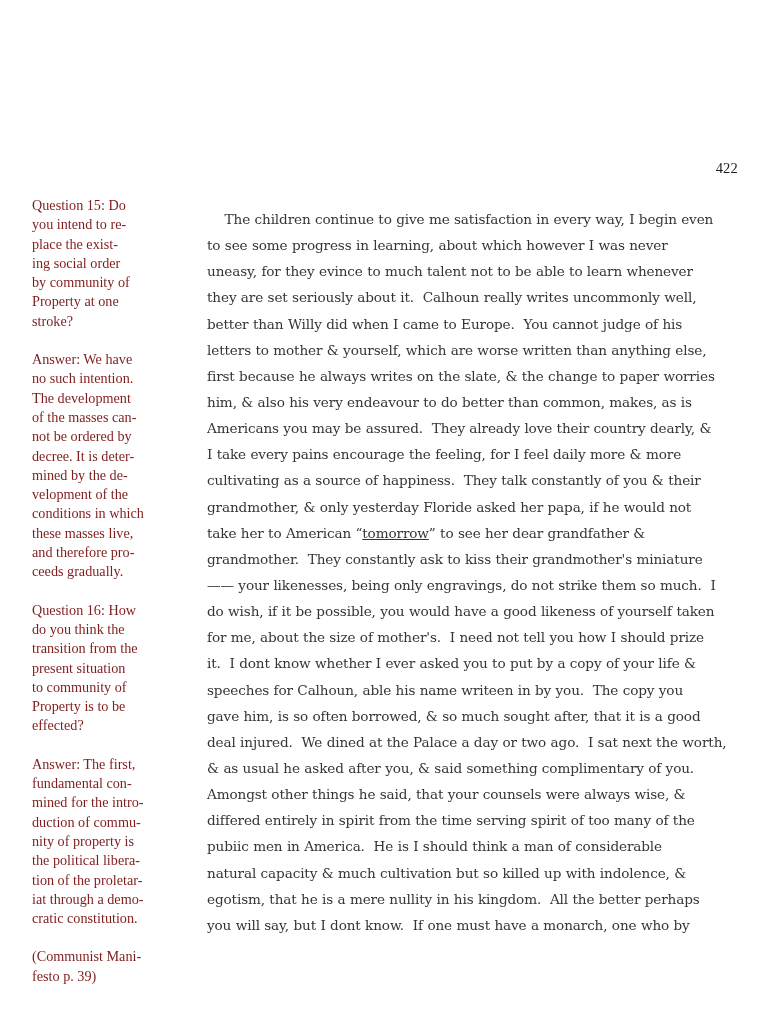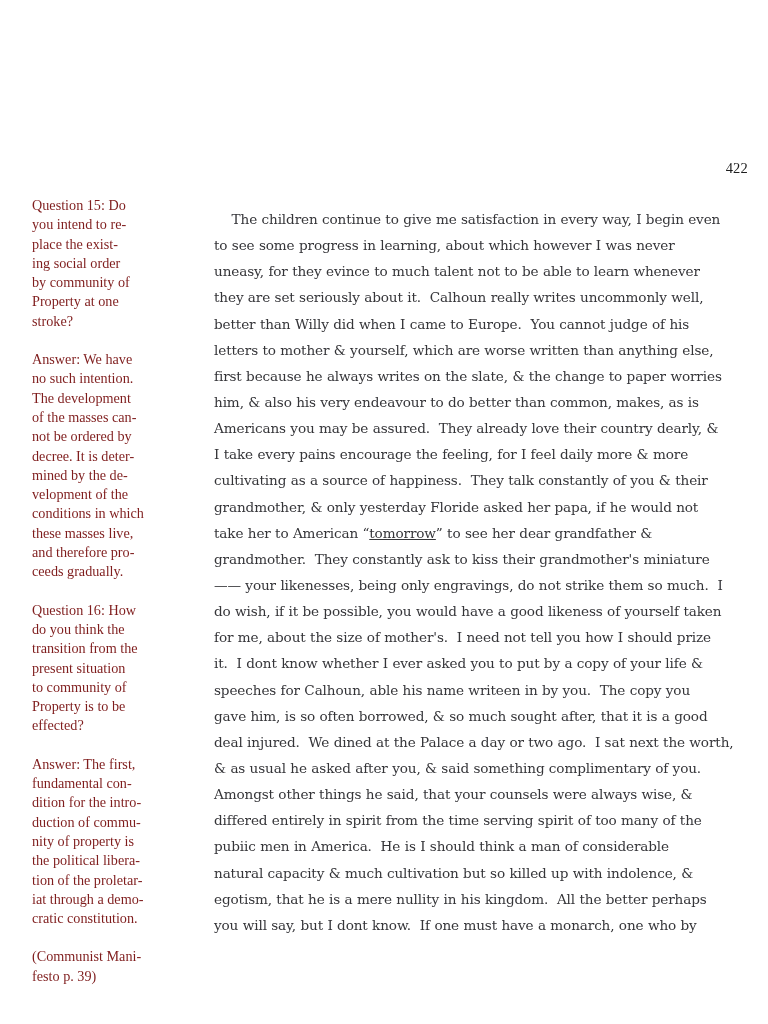--- a/index.html
+++ b/index.html
@@ -21,7 +21,7 @@
   .folio {
     position: absolute;
     top: 160px;
-    right: 20px;
+    right: 30px;
     font-family: "Liberation Serif", "DejaVu Serif", serif;
     font-size: 14.5px;
     color: #1d1d1d;

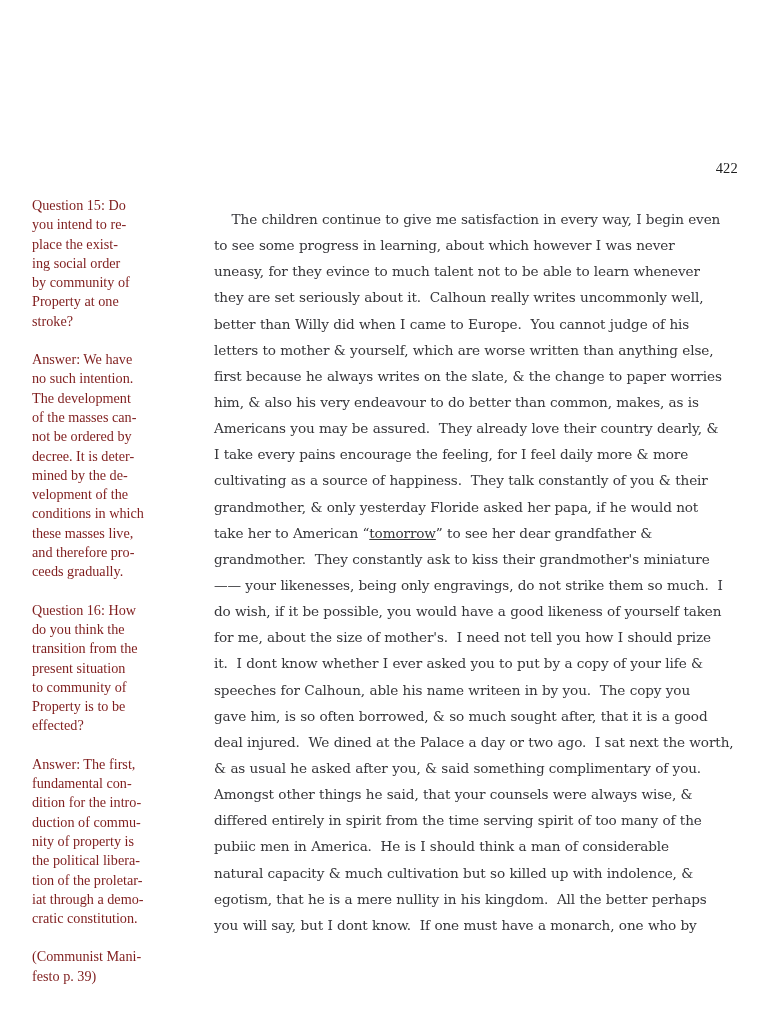--- a/index.html
+++ b/index.html
@@ -51,7 +51,7 @@
   
   .body-col {
     position: absolute;
-    left: 214px;
+    left: 207px;
     top: 206px;
     width: 534px;
     font-family: "DejaVu Serif", "Liberation Serif", serif;

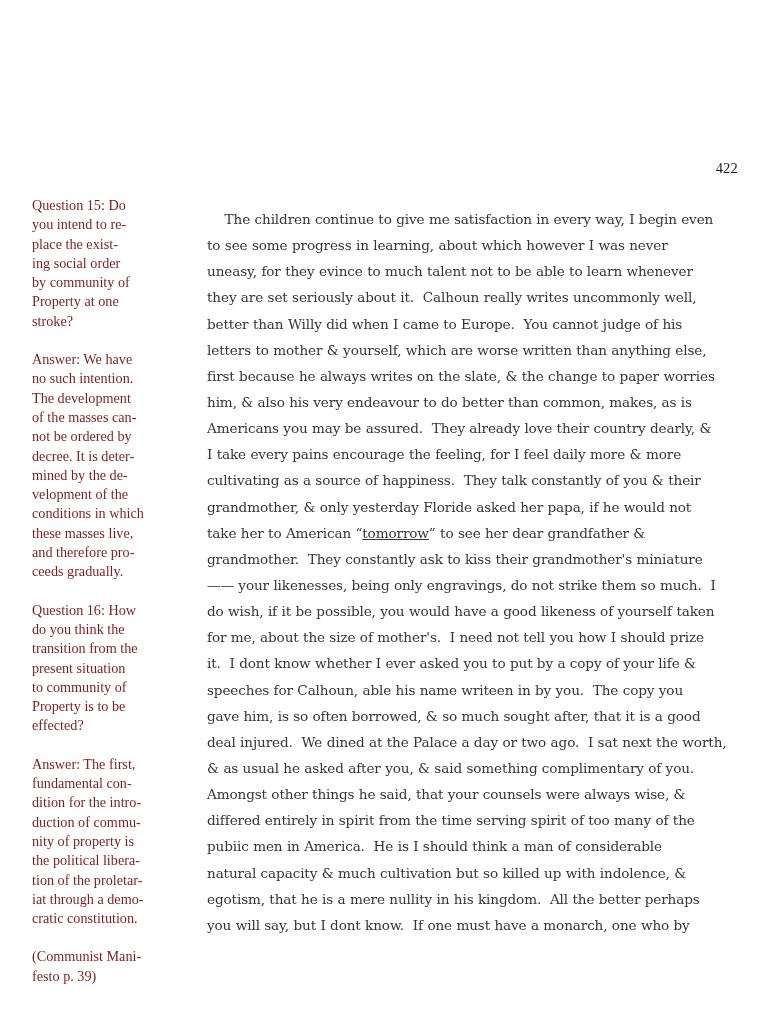--- a/index.html
+++ b/index.html
@@ -111,7 +111,7 @@
 effected?</p>
     <p class="mblock">Answer: The first,
 fundamental con-
-dition for the intro-
+mined for the intro-
 duction of commu-
 nity of property is
 the political libera-

